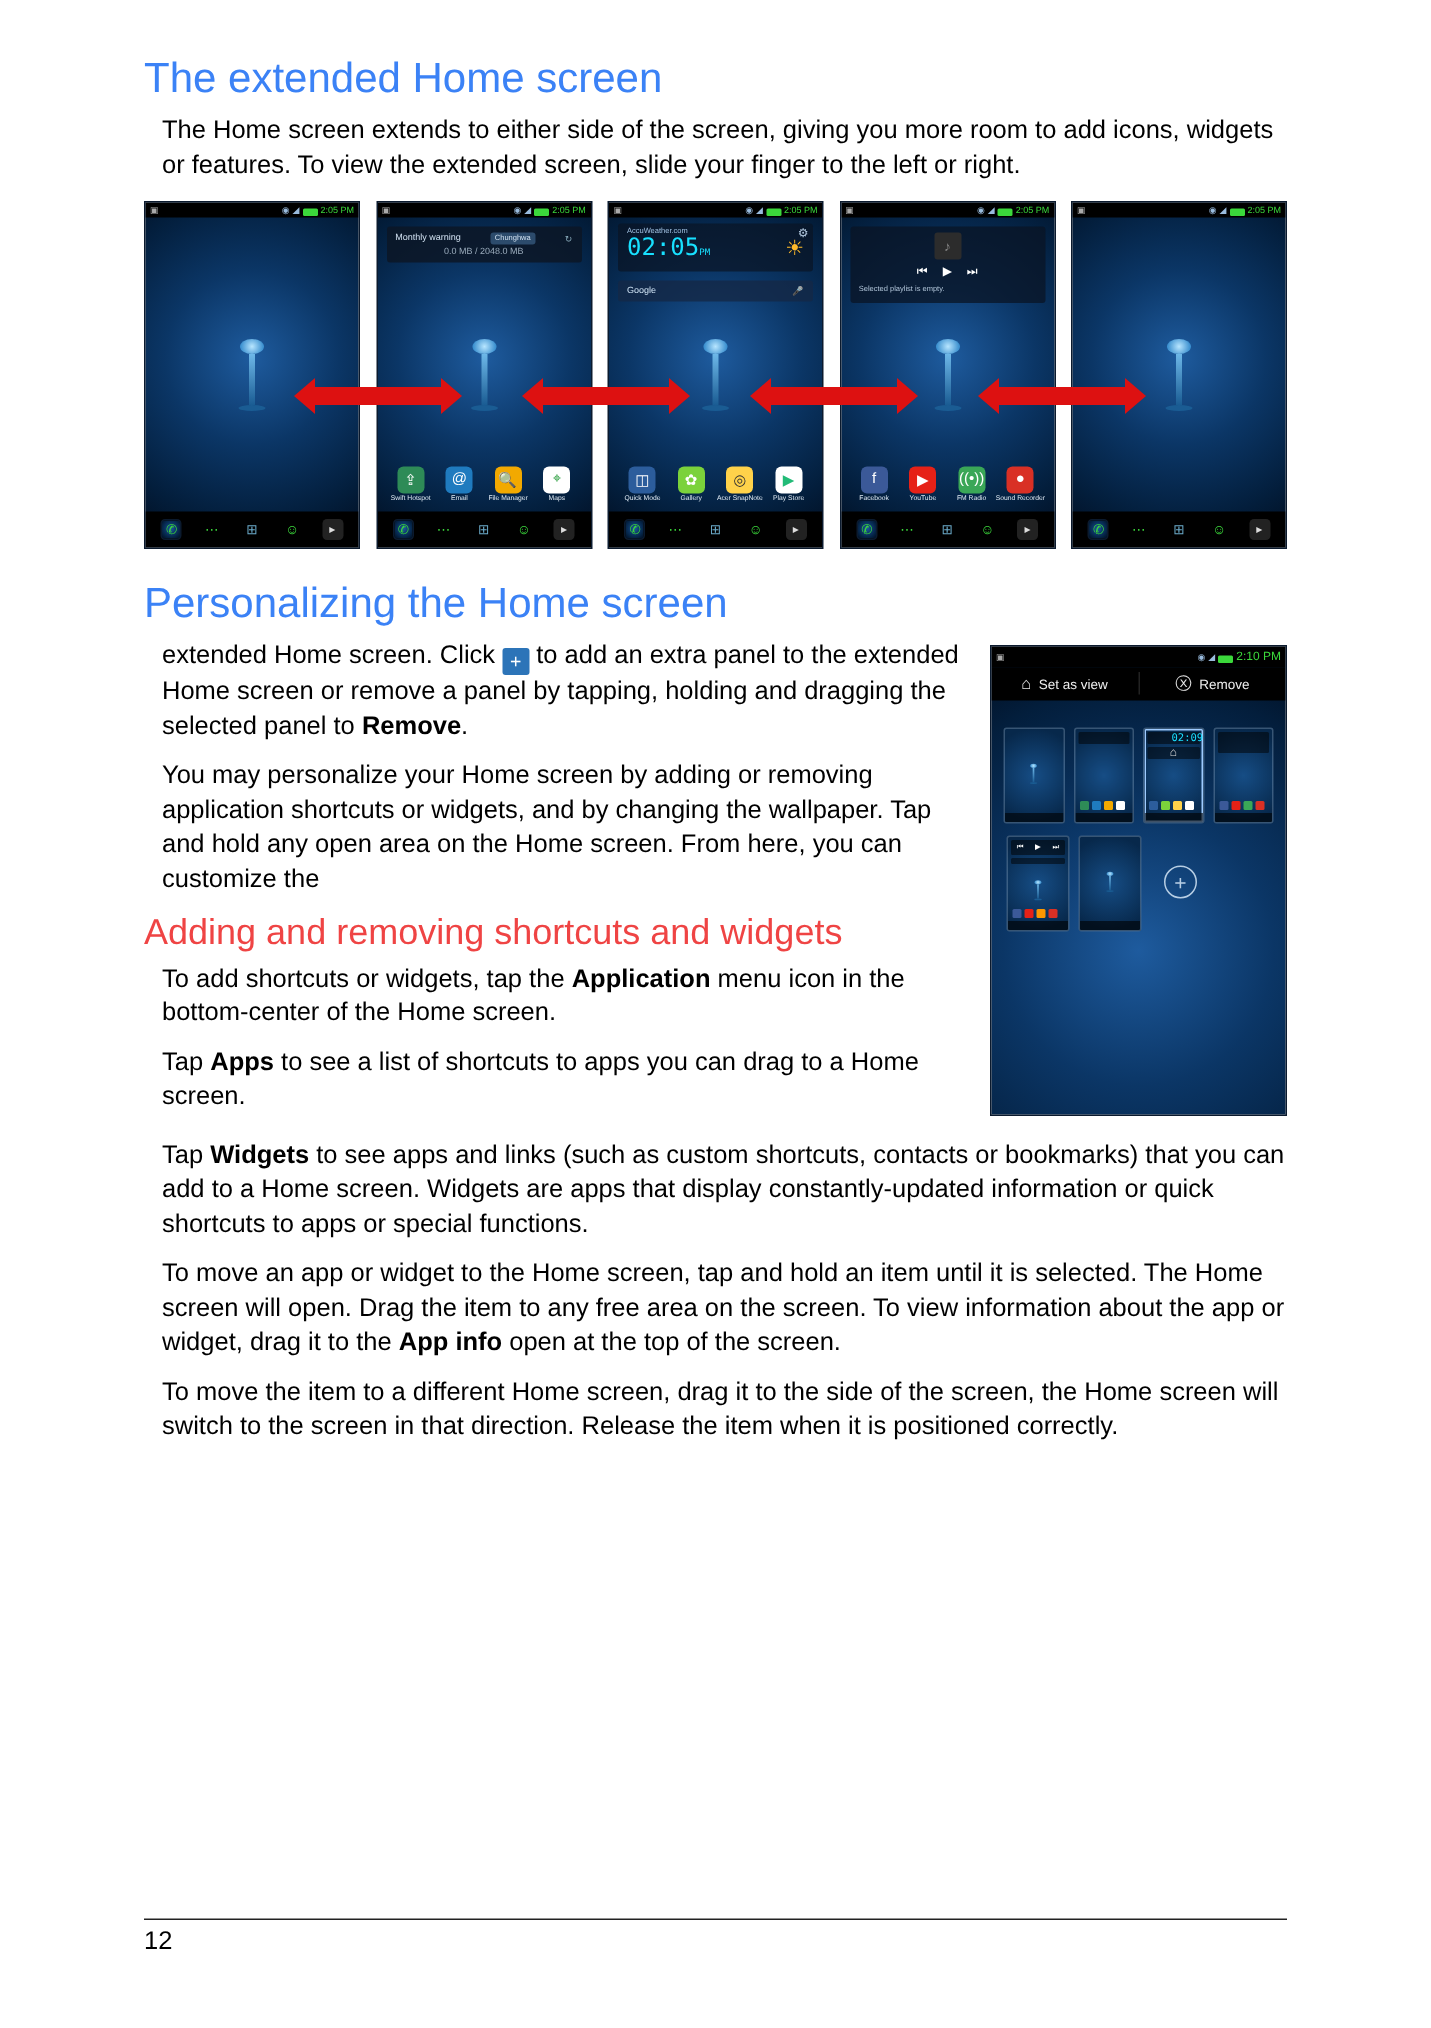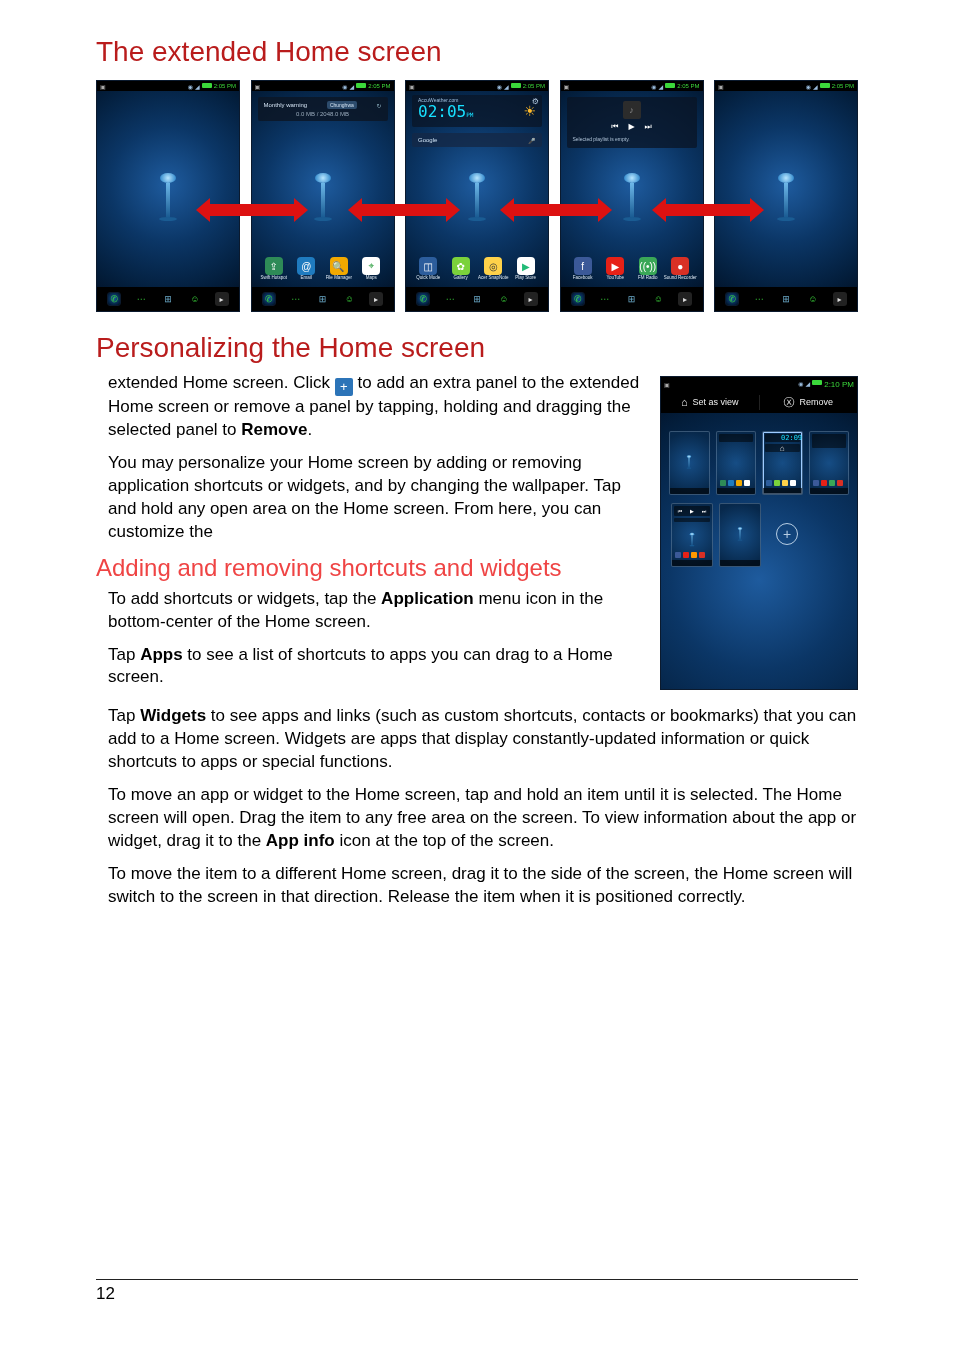--- a/index.html
+++ b/index.html
@@ -19,7 +19,7 @@
     font-size: 28px;
     font-weight: normal;
     margin: 6px 0 8px 0;
-    color: #b91c1c;
+    color: #3b82f6;
   }
   h3.subsection {
     font-size: 24px;

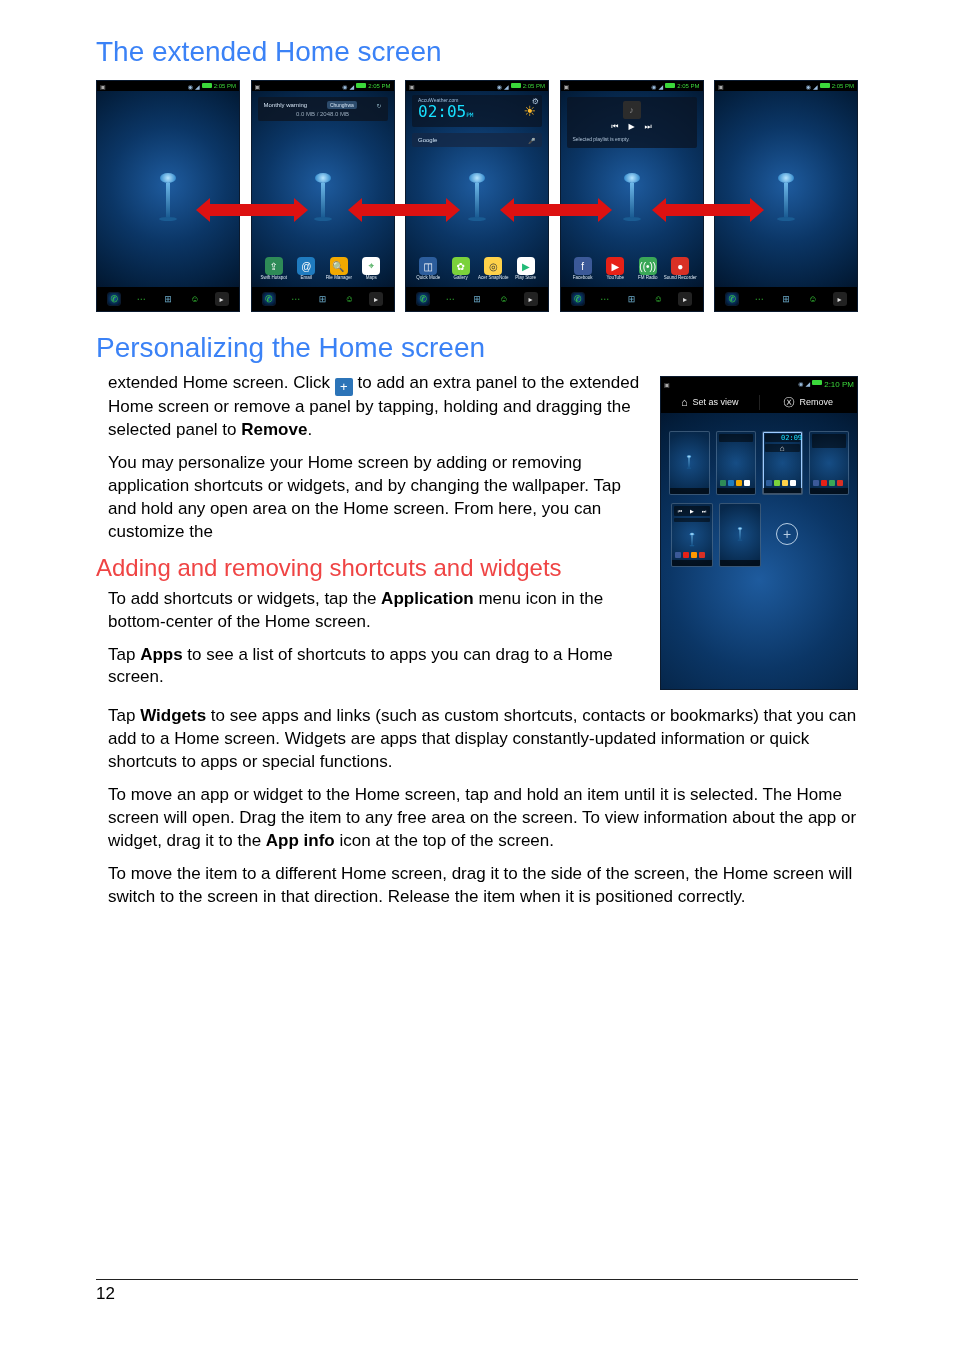--- a/index.html
+++ b/index.html
@@ -231,6 +231,7 @@
 <div class="page">
 
   <h2 class="section">The extended Home screen</h2>
+  <p class="body">The Home screen extends to either side of the screen, giving you more room to add icons, widgets or features. To view the extended screen, slide your finger to the left or right.</p>
 
   <div class="phone-strip">
 

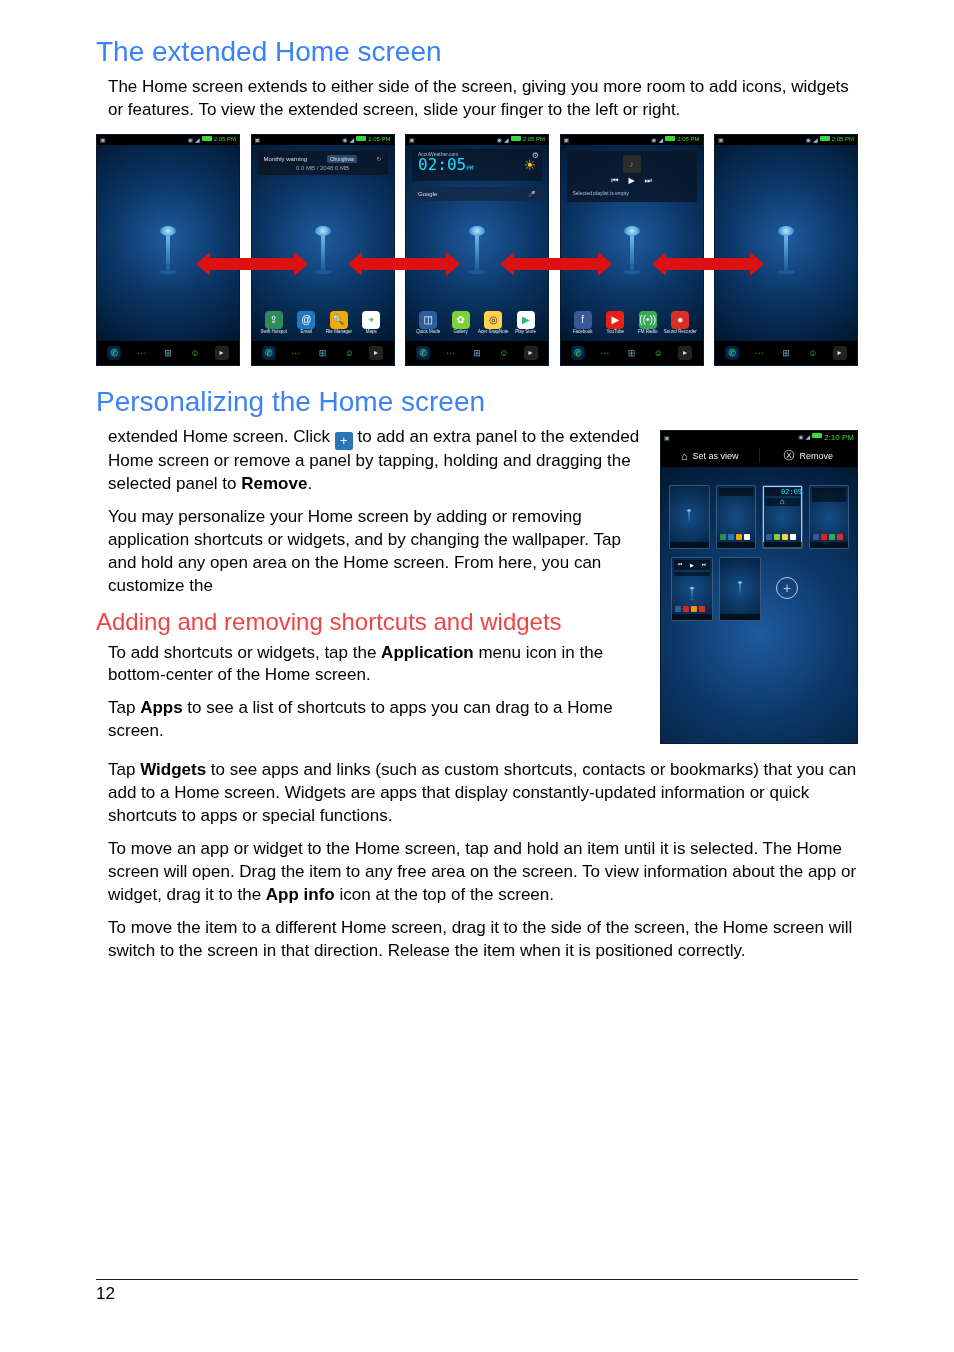--- a/index.html
+++ b/index.html
@@ -77,7 +77,7 @@
   }
   .statusbar .left-ic { color:#aaa; font-size:6px; }
   .statusbar .right {
-    display:flex; align-items:flex-start; gap:2px;
+    display:flex; align-items:flex-end; gap:2px;
   }
   .sig { color:#9bd; font-size:6px; }
   .batt {

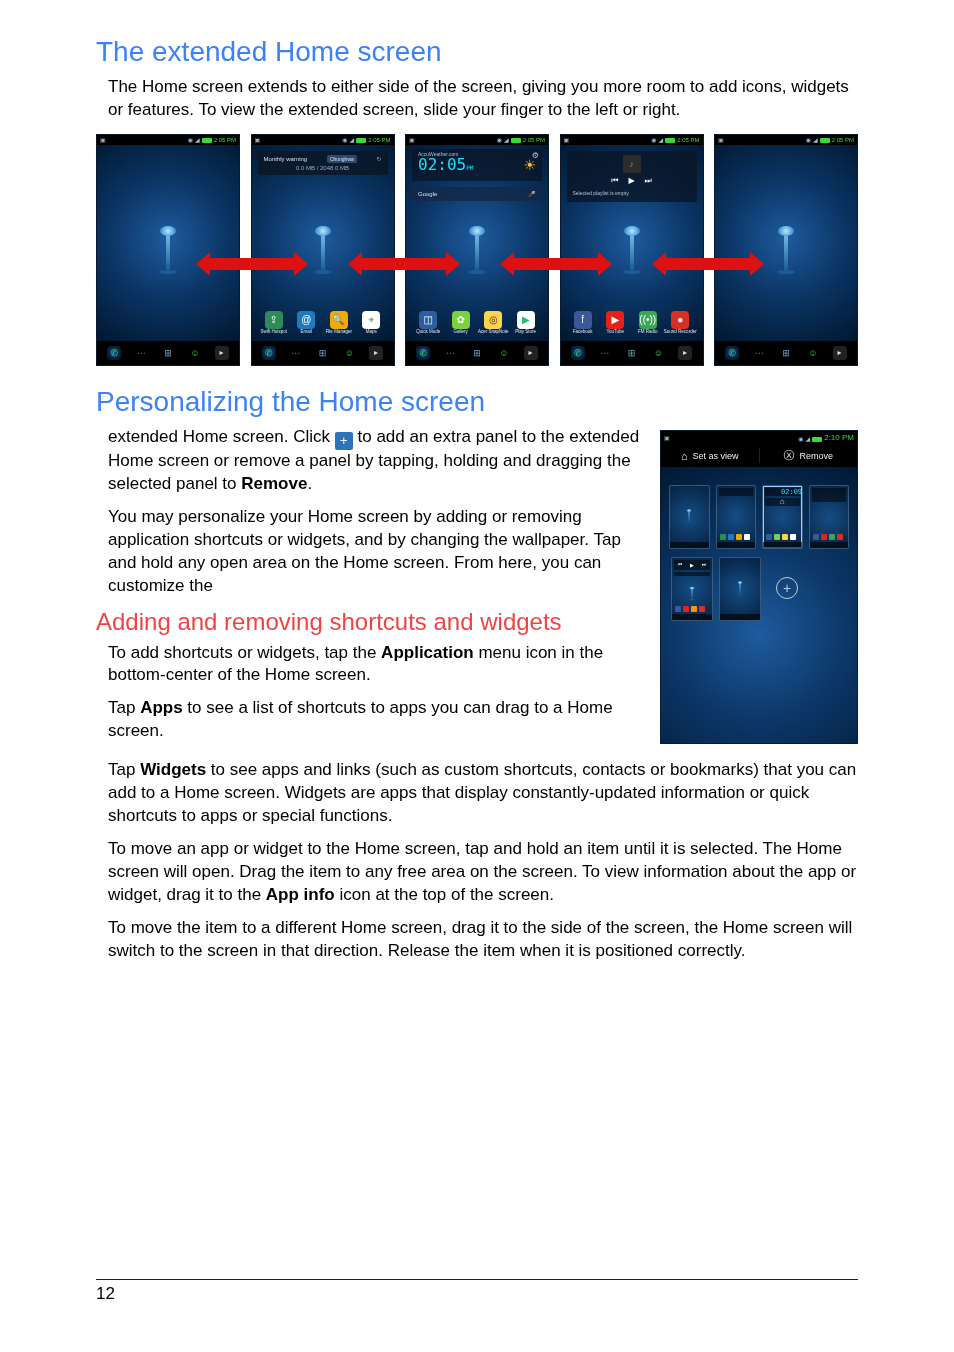--- a/index.html
+++ b/index.html
@@ -575,7 +575,7 @@
     <span>Tap </span><b>Widgets</b><span> to see apps and links (such as custom shortcuts, contacts or bookmarks) that you can add to a Home screen. Widgets are apps that display constantly-updated information or quick shortcuts to apps or special functions.</span>
   </p>
   <p class="body">
-    <span>To move an app or widget to the Home screen, tap and hold an item until it is selected. The Home screen will open. Drag the item to any free area on the screen. To view information about the app or widget, drag it to the </span><b>App info</b><span> icon at the top of the screen.</span>
+    <span>To move an app or widget to the Home screen, tap and hold an item until it is selected. The Home screen will open. Drag the item to any free area on the screen. To view information about the app or widget, drag it to the </span><b>App info</b><span> open at the top of the screen.</span>
   </p>
   <p class="body">To move the item to a different Home screen, drag it to the side of the screen, the Home screen will switch to the screen in that direction. Release the item when it is positioned correctly.</p>
 

